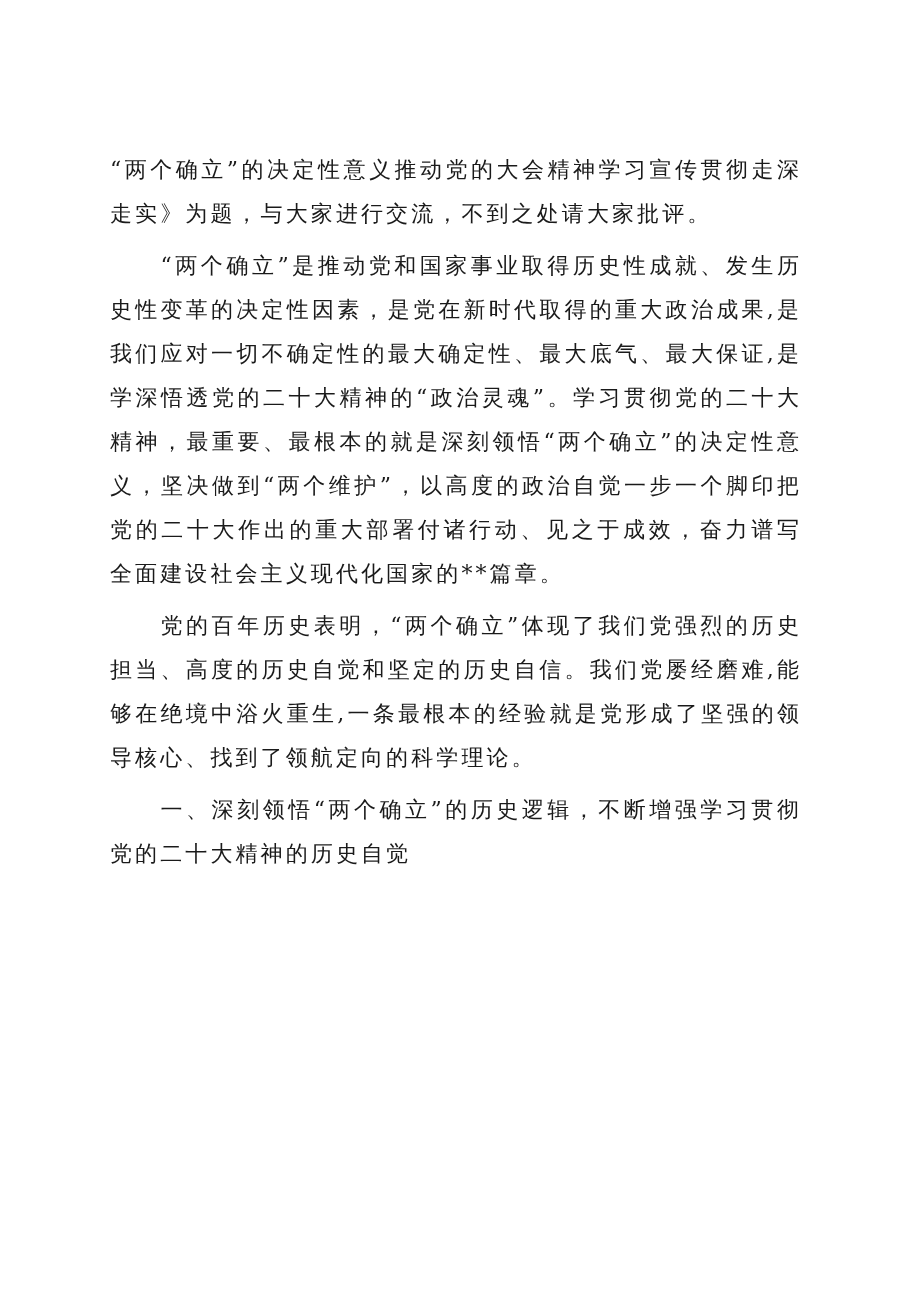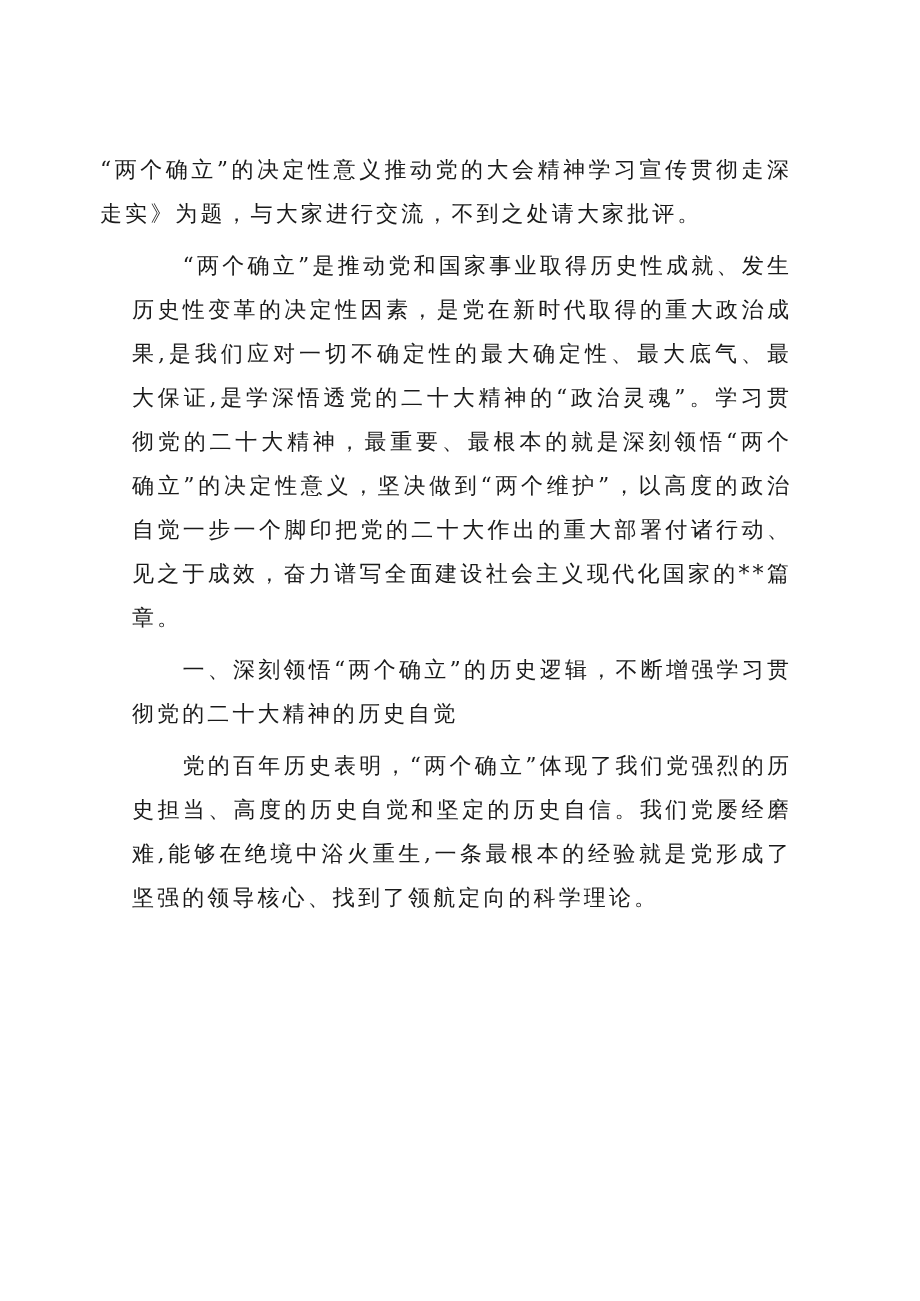--- a/index.html
+++ b/index.html
@@ -6,7 +6,7 @@
   body { width: 920px; height: 1301px; overflow: hidden; position: relative;
          font-family: "DejaVu Serif", "Liberation Serif", serif; color: #1a1a1a; }
   .page { position: absolute; left: 0; top: 0; width: 920px; height: 1301px; background: #fff; }
-  .content { position: absolute; left: 100px; top: 148px; width: 692px; }
+  .content { position: absolute; left: 110px; top: 148px; width: 692px; }
   .para { margin: 0 0 8px 0; font-size: 22px; line-height: 44px; letter-spacing: 3.1px;
           text-align: justify; text-justify: inter-character; word-break: break-all; }
   .para.indent { text-indent: 2.3em; margin-left: 32px; }

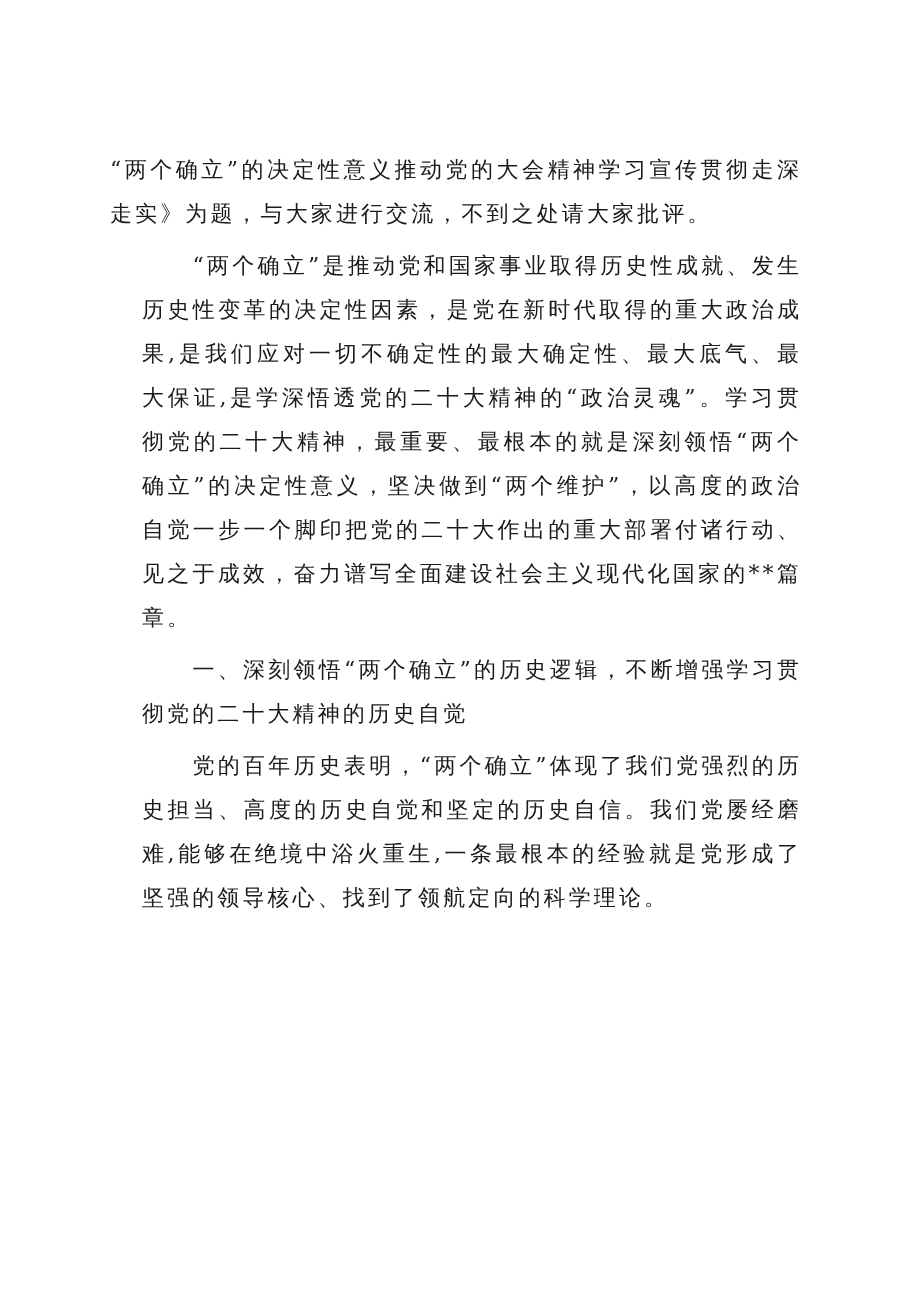--- a/index.html
+++ b/index.html
@@ -9,7 +9,7 @@
   .content { position: absolute; left: 110px; top: 148px; width: 692px; }
   .para { margin: 0 0 8px 0; font-size: 22px; line-height: 44px; letter-spacing: 3.1px;
           text-align: justify; text-justify: inter-character; word-break: break-all; }
-  .para.indent { text-indent: 2.3em; margin-left: 32px; }
+  .para.indent { text-indent: 2.3em; }
   .para.first-cont { text-indent: 0; }
 </style>
 </head>

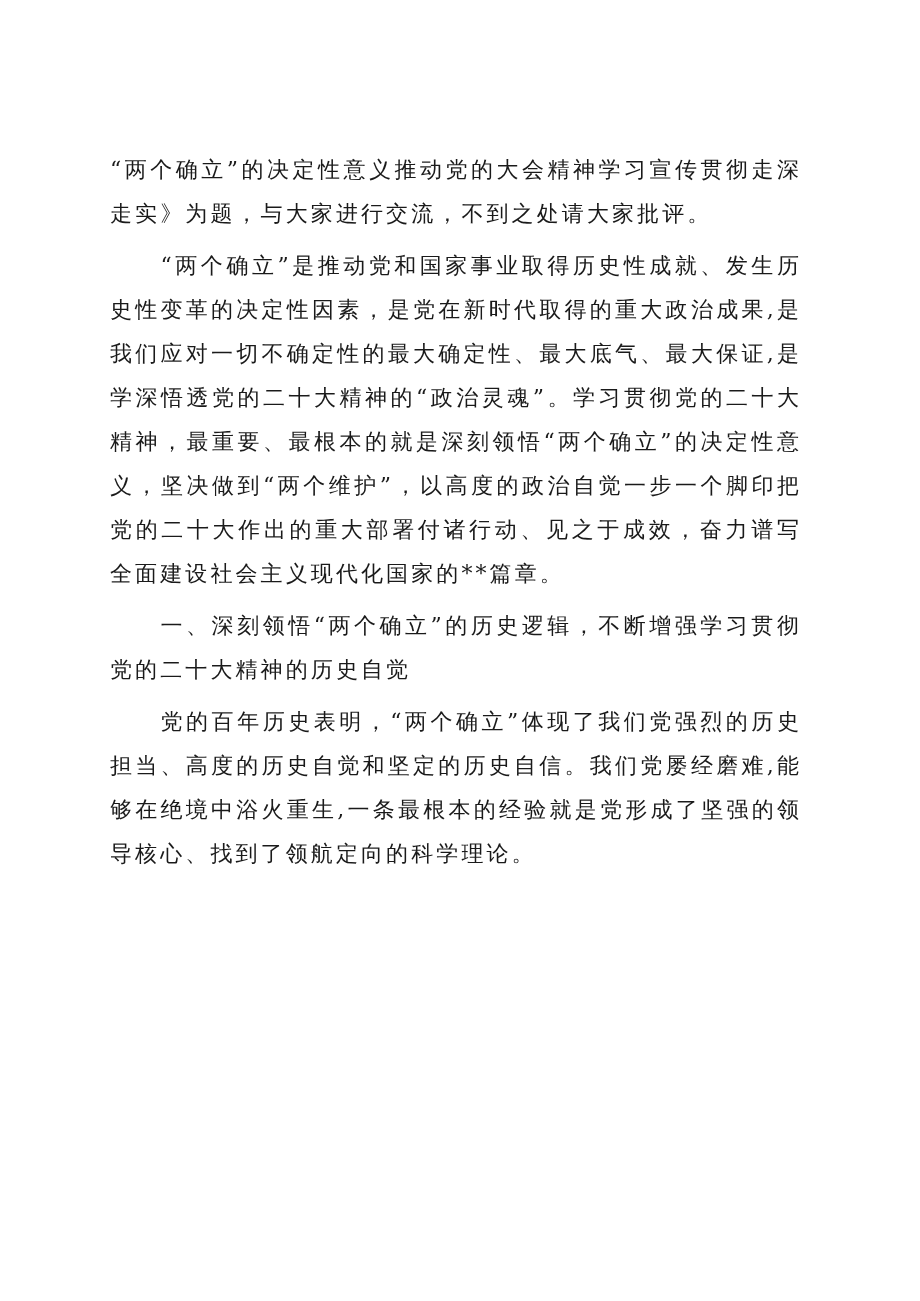--- a/index.html
+++ b/index.html
@@ -19,8 +19,8 @@
   <div class="content">
     <p class="para first-cont">“两个确立”的决定性意义推动党的大会精神学习宣传贯彻走深走实》为题，与大家进行交流，不到之处请大家批评。</p>
     <p class="para indent">“两个确立”是推动党和国家事业取得历史性成就、发生历史性变革的决定性因素，是党在新时代取得的重大政治成果,是我们应对一切不确定性的最大确定性、最大底气、最大保证,是学深悟透党的二十大精神的“政治灵魂”。学习贯彻党的二十大精神，最重要、最根本的就是深刻领悟“两个确立”的决定性意义，坚决做到“两个维护”，以高度的政治自觉一步一个脚印把党的二十大作出的重大部署付诸行动、见之于成效，奋力谱写全面建设社会主义现代化国家的**篇章。</p>
+    <p class="para indent">党的百年历史表明，“两个确立”体现了我们党强烈的历史担当、高度的历史自觉和坚定的历史自信。我们党屡经磨难,能够在绝境中浴火重生,一条最根本的经验就是党形成了坚强的领导核心、找到了领航定向的科学理论。</p>
     <p class="para indent">一、深刻领悟“两个确立”的历史逻辑，不断增强学习贯彻党的二十大精神的历史自觉</p>
-    <p class="para indent">党的百年历史表明，“两个确立”体现了我们党强烈的历史担当、高度的历史自觉和坚定的历史自信。我们党屡经磨难,能够在绝境中浴火重生,一条最根本的经验就是党形成了坚强的领导核心、找到了领航定向的科学理论。</p>
   </div>
 </div>
 

